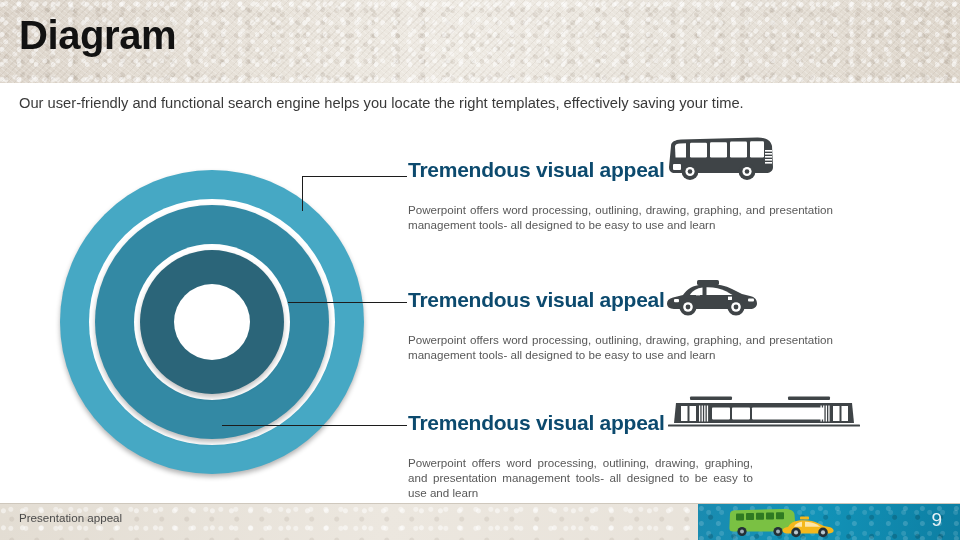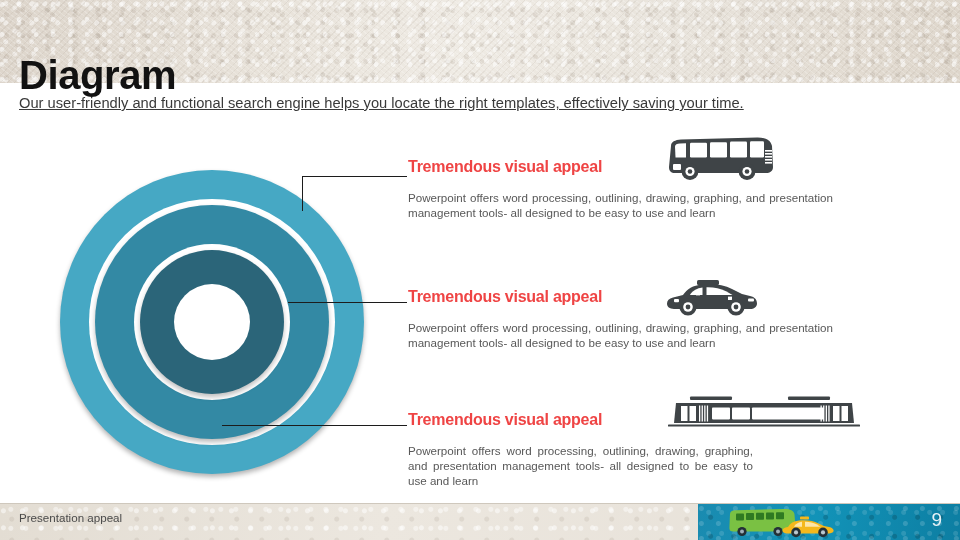--- a/index.html
+++ b/index.html
@@ -31,7 +31,7 @@
   }
   #page-title{
     position:absolute;left:19px;top:13px;z-index:3;
-    font-size:40px;font-weight:bold;color:#121212;letter-spacing:-0.4px;margin-top:40px;
+    font-size:40px;font-weight:bold;color:#121212;letter-spacing:-0.4px;
   }
 
   

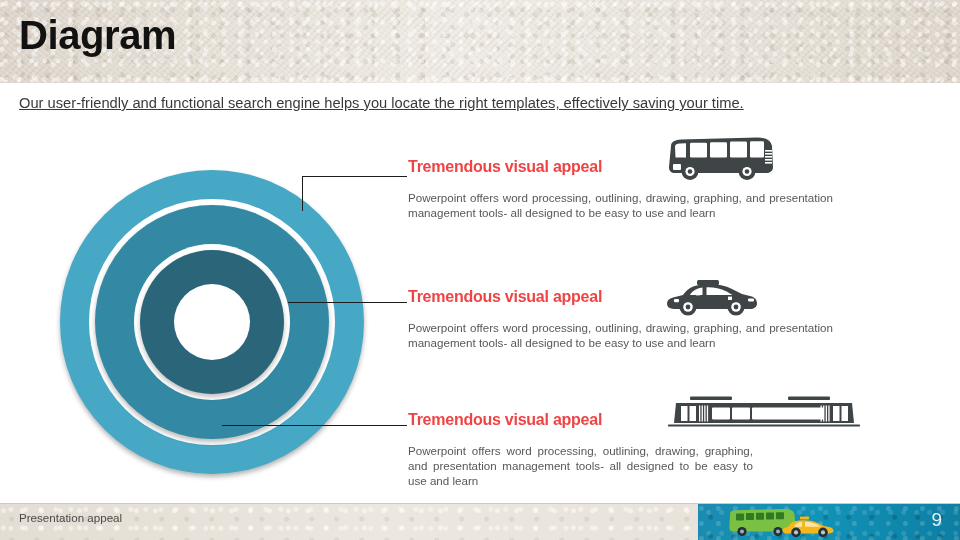--- a/index.html
+++ b/index.html
@@ -37,7 +37,7 @@
   
   #intro{
     position:absolute;left:19px;top:93px;width:740px;
-    font-size:14.7px;line-height:20px;color:#3a3a3a;text-decoration:underline;
+    font-size:14.7px;line-height:20px;color:#3a3a3a;
   }
 
   

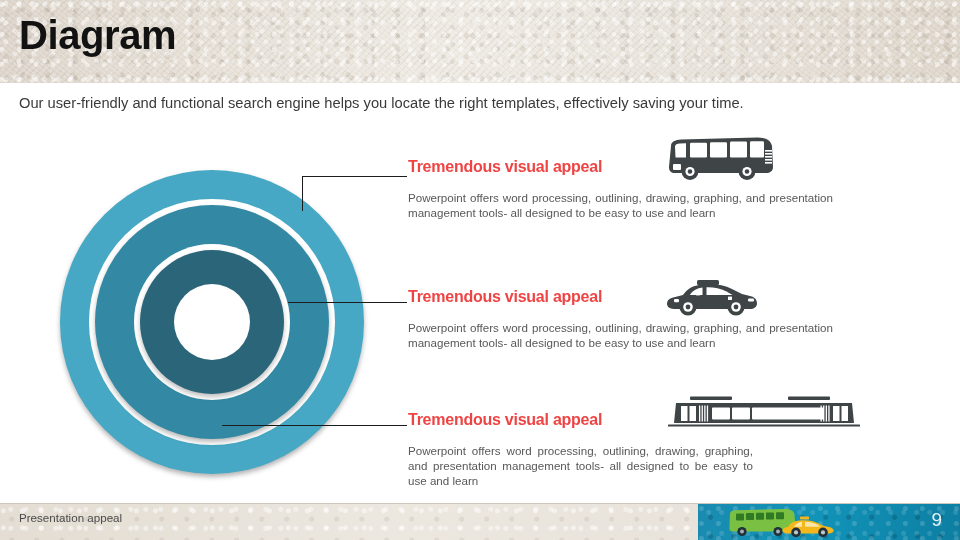--- a/index.html
+++ b/index.html
@@ -63,7 +63,7 @@
   
   .block{position:absolute;}
   .block-head{
-    font-size:16px;font-weight:bold;color:#ef4444;letter-spacing:-0.25px;
+    font-size:21px;font-weight:bold;color:#0c4a6e;letter-spacing:-0.25px;
     white-space:nowrap;
   }
   .block-body{

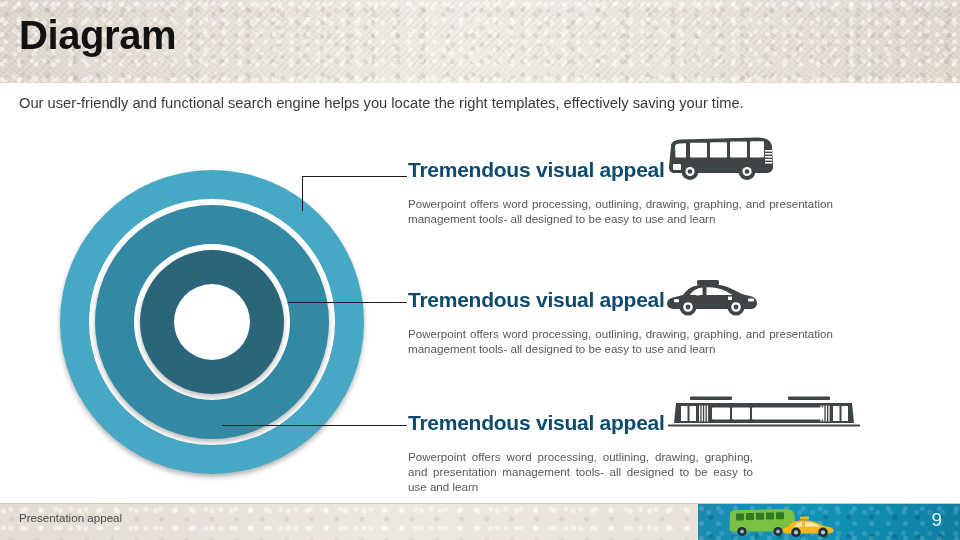--- a/index.html
+++ b/index.html
@@ -68,7 +68,7 @@
   }
   .block-body{
     font-size:11.6px;line-height:15.2px;color:#585858;
-    text-align:justify;margin-top:14px;
+    text-align:justify;margin-top:20px;
   }
   #block-1{left:408px;top:158px;width:425px;}
   #block-2{left:408px;top:288px;width:425px;}

